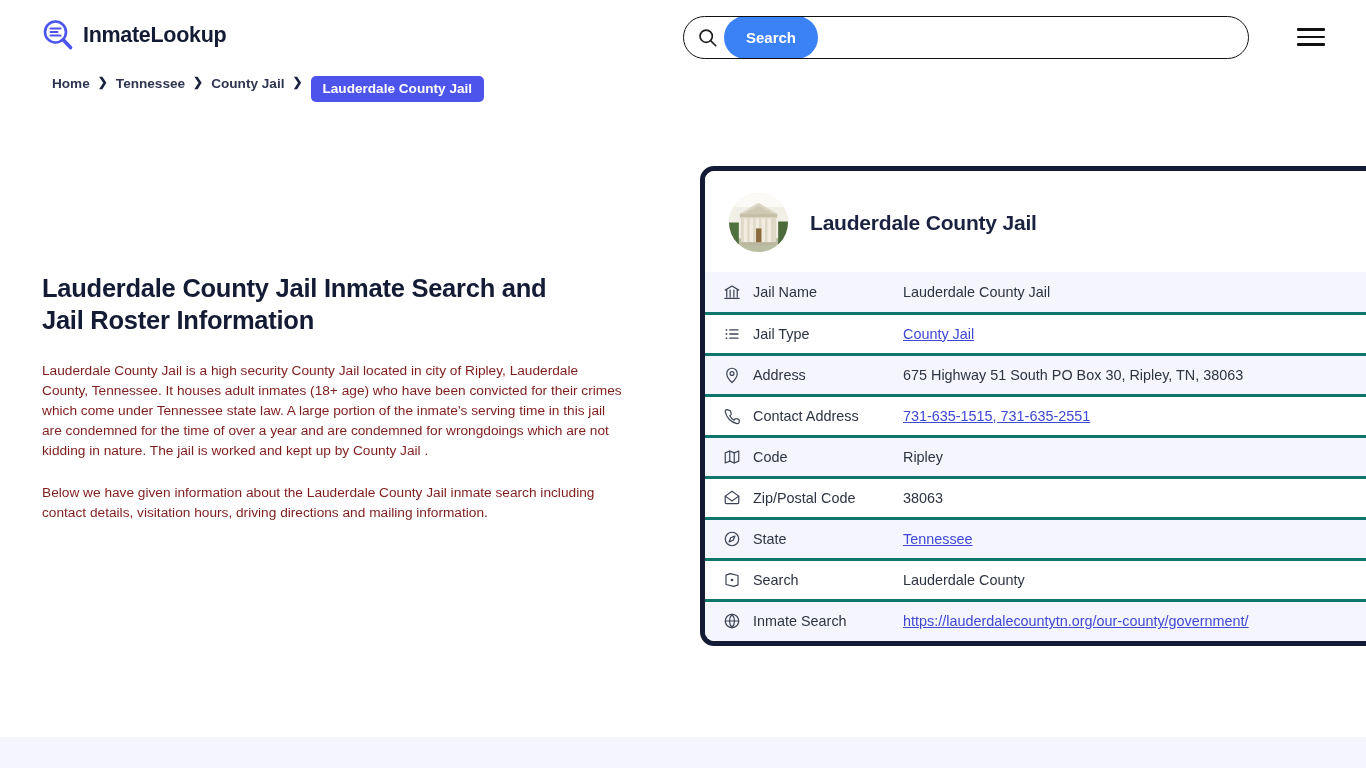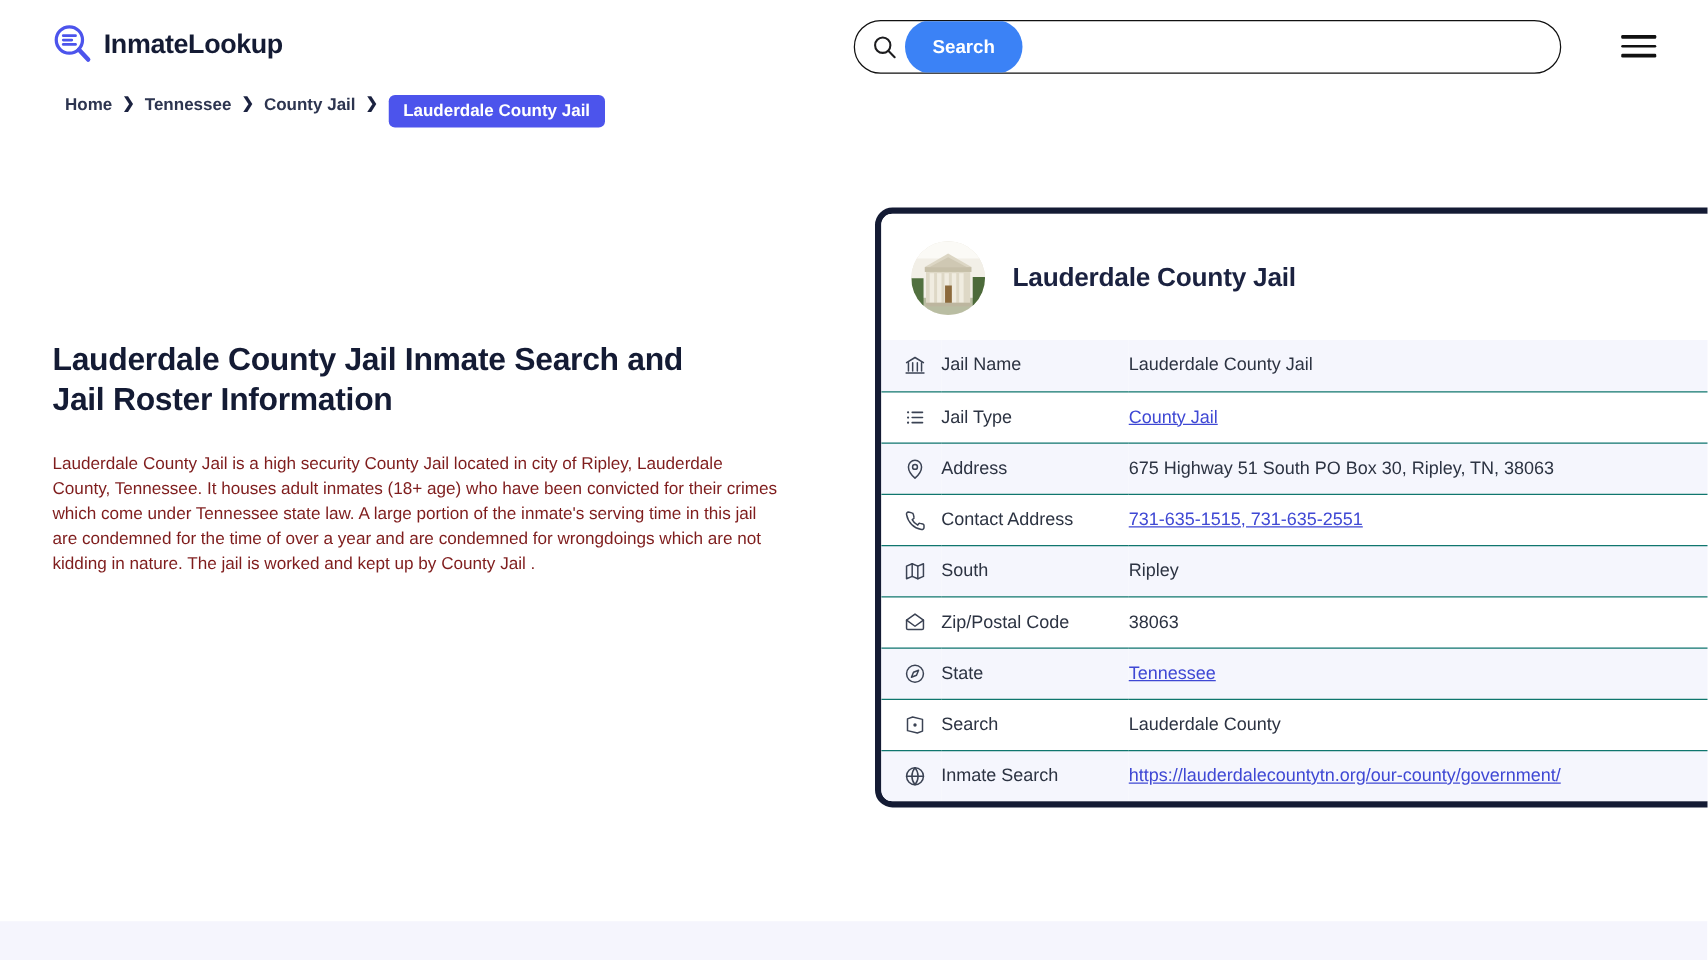--- a/index.html
+++ b/index.html
@@ -218,7 +218,7 @@
     vertical-align: middle;
     font-size: 14.4px;
     color: #2c3342;
-    border-bottom: 1px solid #0f766e;
+    border-bottom: 3px solid #0f766e;
   }
   .info-table tr:last-child td { border-bottom: none; }
 

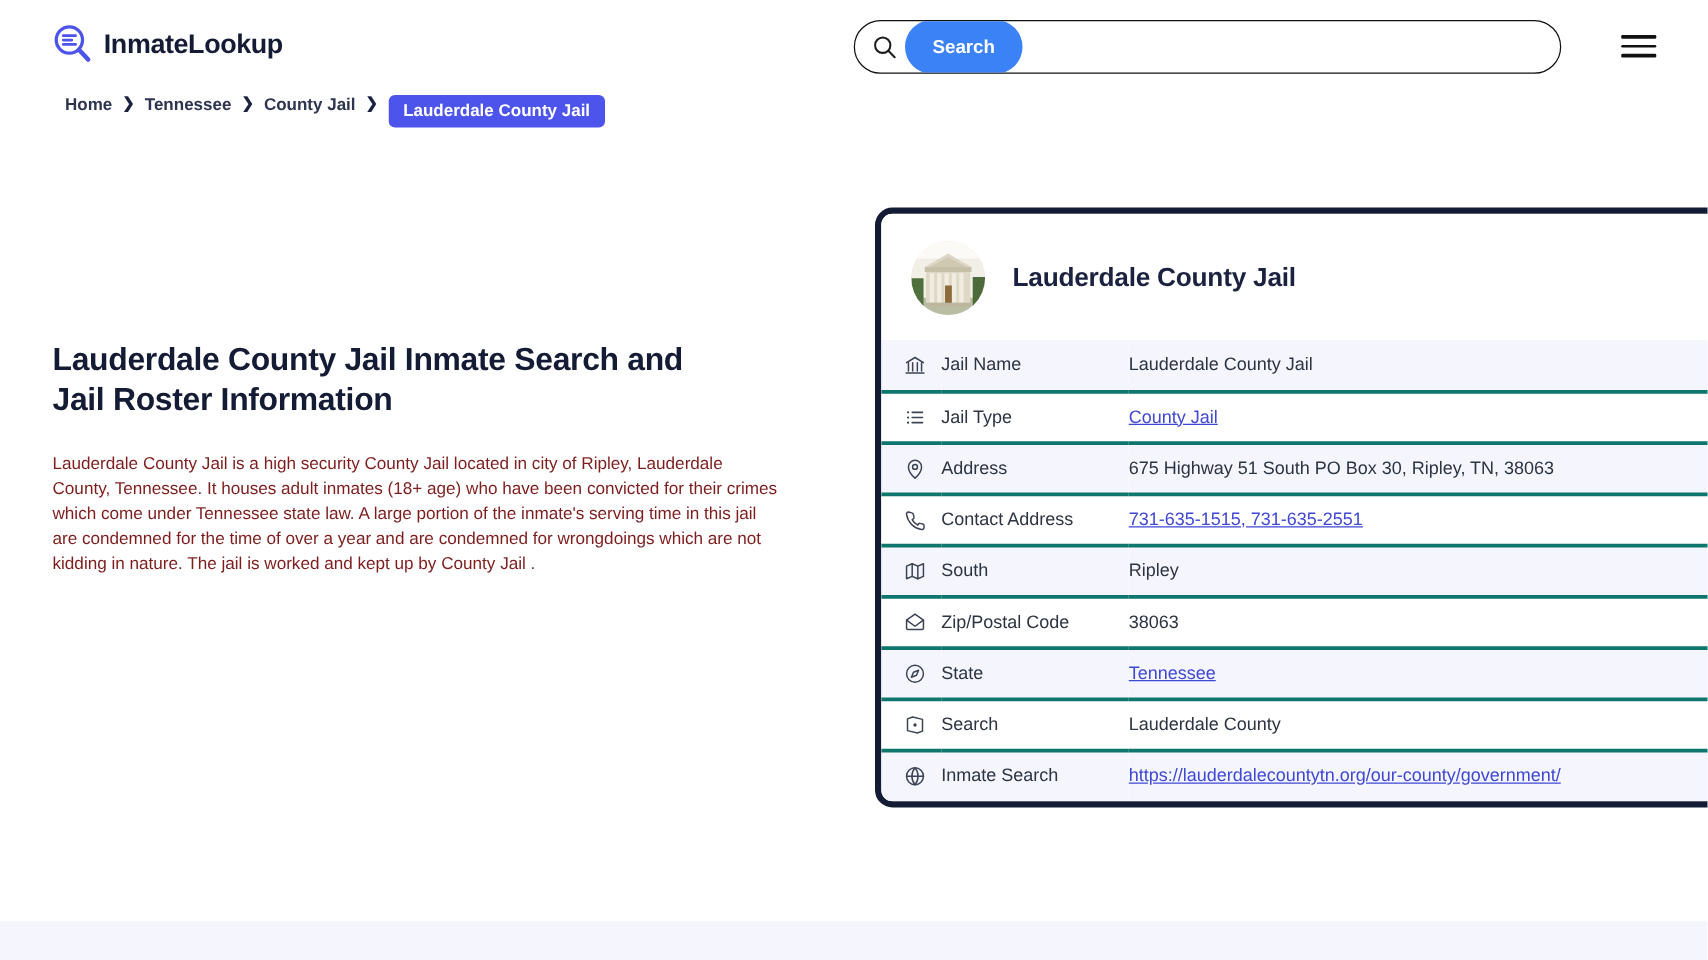--- a/index.html
+++ b/index.html
@@ -391,7 +391,7 @@
               <path d="M15 6.5V20"></path>
           </svg>
         </td>
-        <td class="cell-label">South</td>
+        <td class="cell-label">Code</td>
         <td class="cell-value">Ripley</td>
       </tr>
 

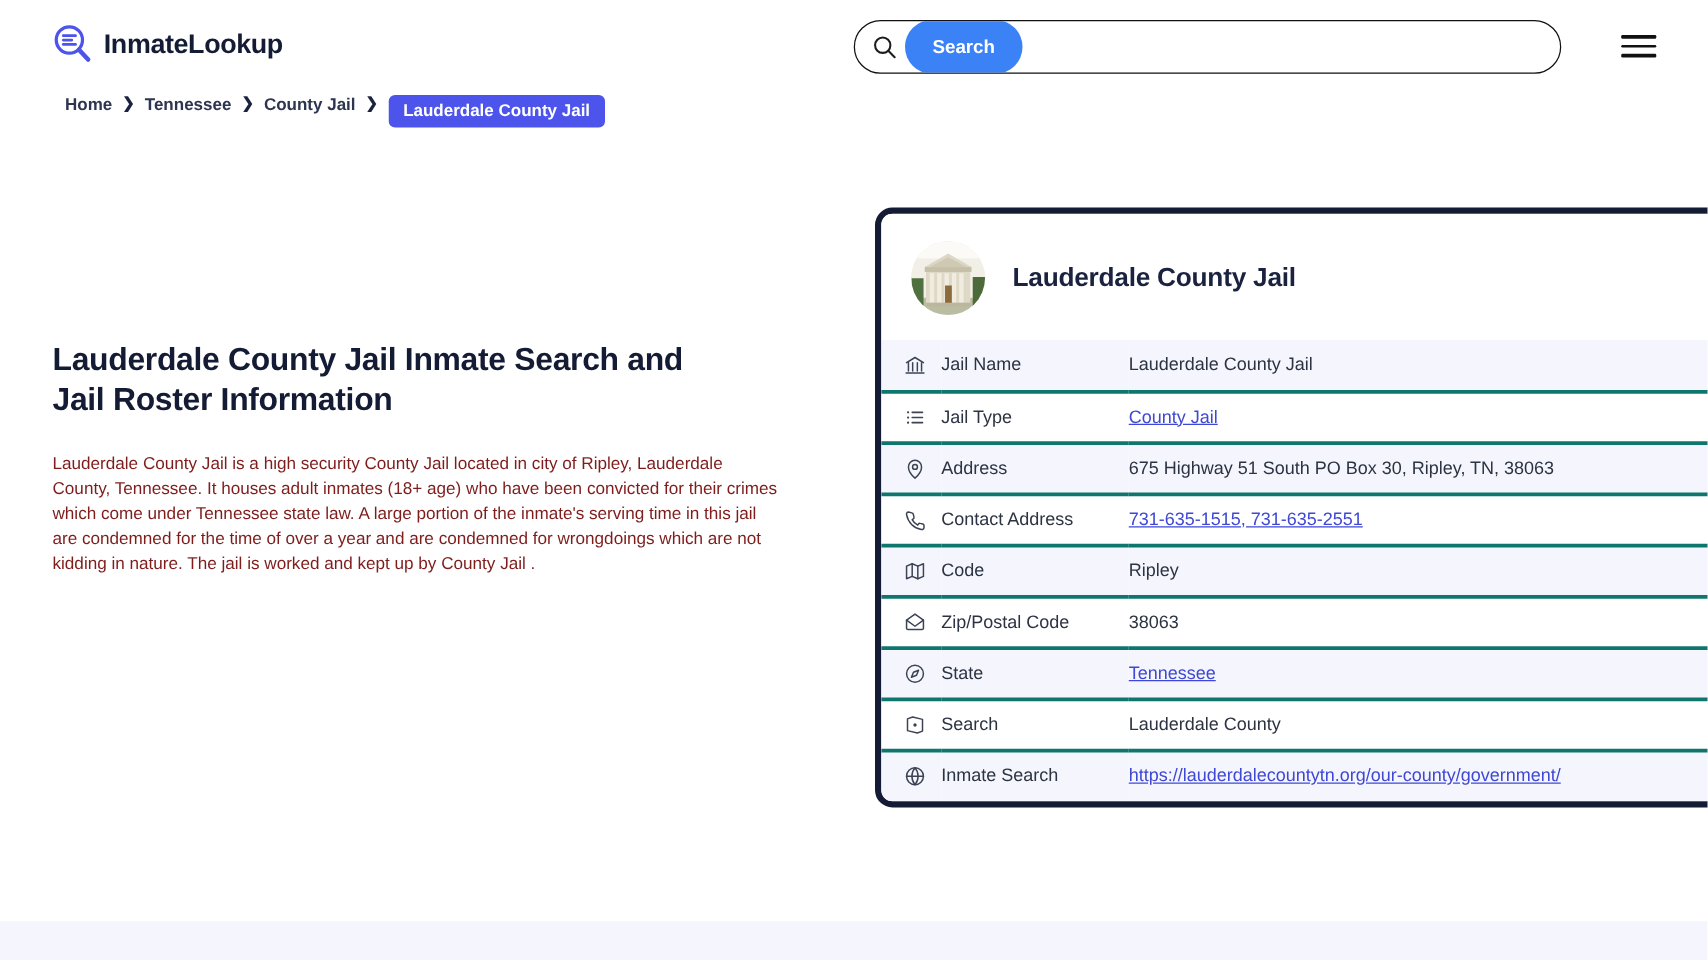--- a/index.html
+++ b/index.html
@@ -297,6 +297,7 @@
 <div class="left-col">
   <h1 class="page-title">Lauderdale County Jail Inmate Search and Jail Roster Information</h1>
   <p class="body-para">Lauderdale County Jail is a high security County Jail located in city of Ripley, Lauderdale County, Tennessee. It houses adult inmates (18+ age) who have been convicted for their crimes which come under Tennessee state law. A large portion of the inmate's serving time in this jail are condemned for the time of over a year and are condemned for wrongdoings which are not kidding in nature. The jail is worked and kept up by County Jail .</p>
+  <p class="body-para">Below we have given information about the Lauderdale County Jail inmate search including contact details, visitation hours, driving directions and mailing information.</p>
 </div>
 
 <div class="info-card">

